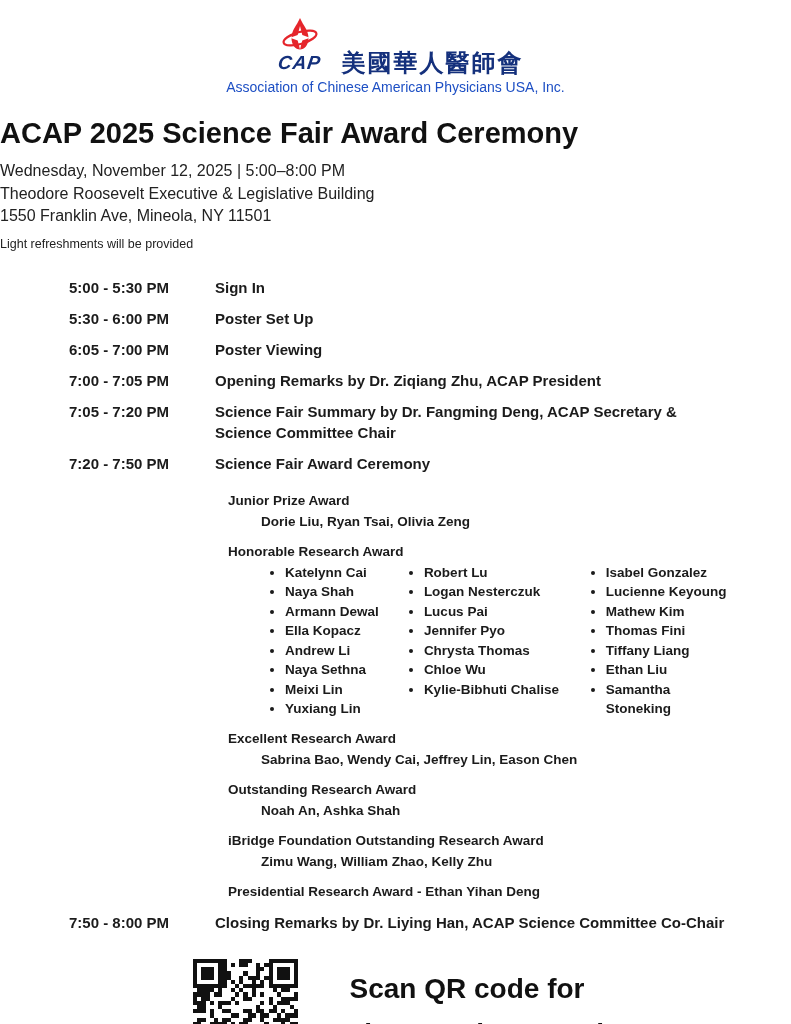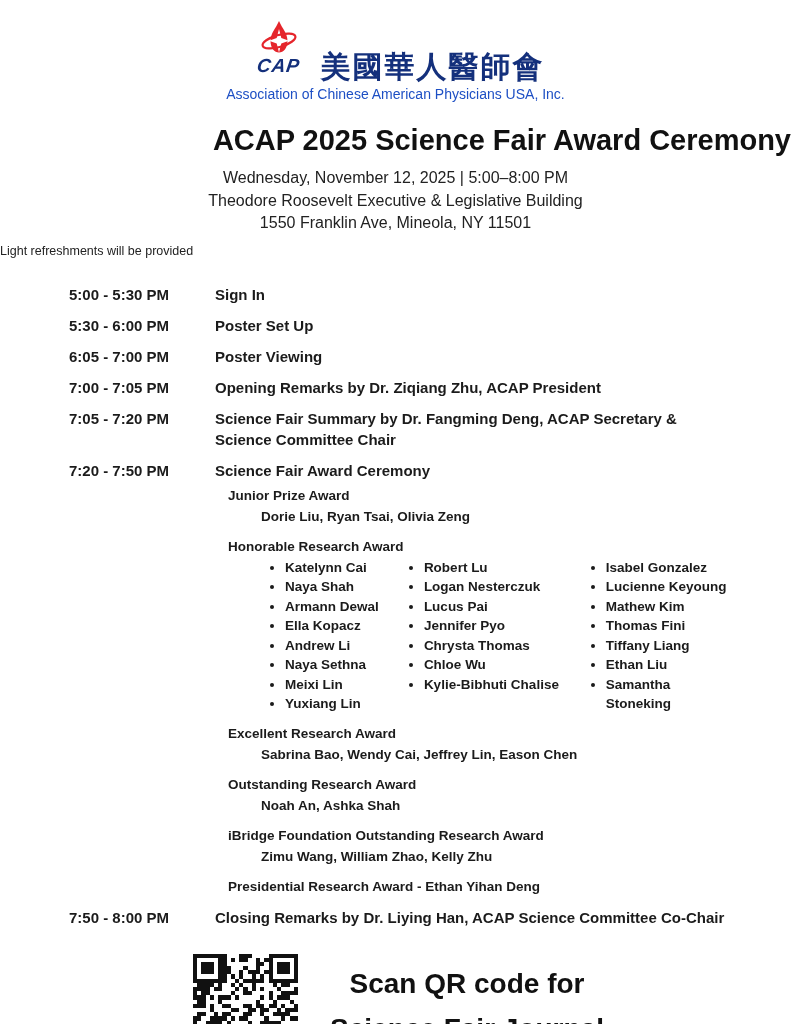--- a/index.html
+++ b/index.html
@@ -21,7 +21,7 @@
     font-style:italic;font-weight:bold;font-size:19px;letter-spacing:1px;
     color:#14307c;margin-top:-7px;transform:skewX(-8deg);
   }
-  .org-cn{font-size:30px;font-weight:bold;color:#14307c;letter-spacing:2px;line-height:1.1;margin-top:36px;}
+  .org-cn{font-size:24px;font-weight:bold;color:#14307c;letter-spacing:2px;line-height:1.1;margin-top:36px;}
   .org-en{margin-top:3px;text-align:center;font-size:14px;color:#1d4fc4;font-weight:400;}
   
   .event-title{margin-top:22px;text-align:right;font-size:29px;font-weight:bold;color:#111;}

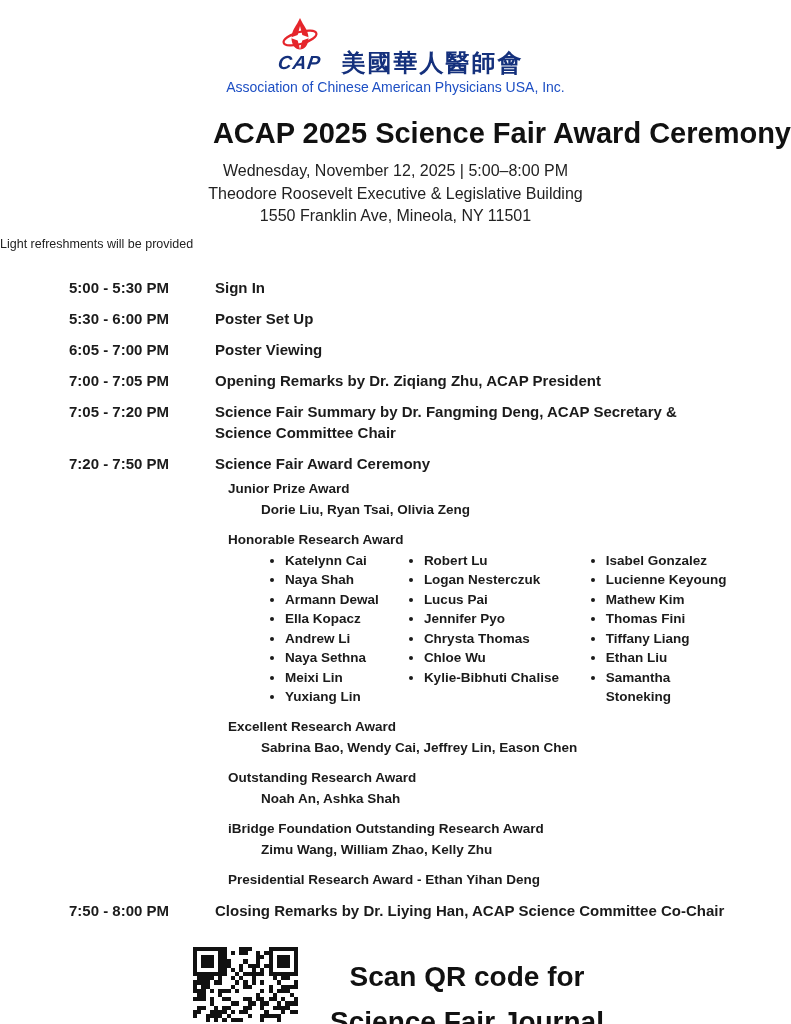--- a/index.html
+++ b/index.html
@@ -24,7 +24,7 @@
   .org-cn{font-size:24px;font-weight:bold;color:#14307c;letter-spacing:2px;line-height:1.1;margin-top:36px;}
   .org-en{margin-top:3px;text-align:center;font-size:14px;color:#1d4fc4;font-weight:400;}
   
-  .event-title{margin-top:22px;text-align:right;font-size:29px;font-weight:bold;color:#111;}
+  .event-title{margin-top:22px;text-align:left;font-size:29px;font-weight:bold;color:#111;}
   .event-sub{margin-top:10px;text-align:center;font-size:16px;line-height:22.5px;color:#222;}
   .event-note{margin-top:9px;font-size:12.5px;color:#222;}
   

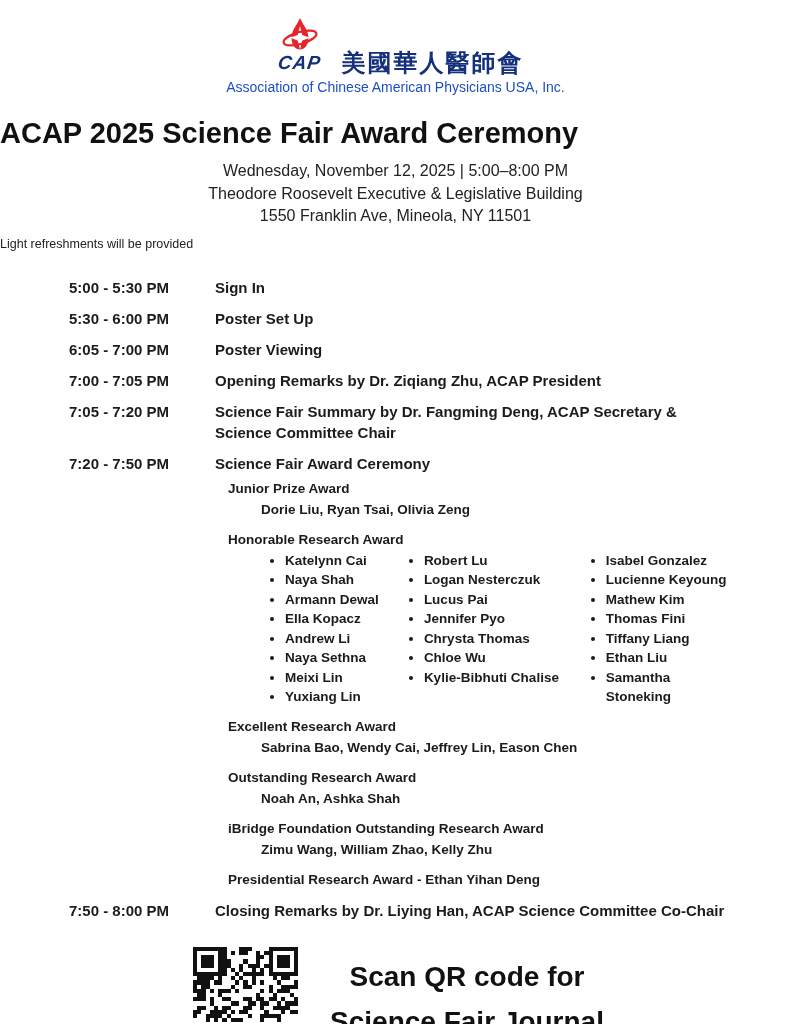--- a/index.html
+++ b/index.html
@@ -25,7 +25,7 @@
   .org-en{margin-top:3px;text-align:center;font-size:14px;color:#1d4fc4;font-weight:400;}
   
   .event-title{margin-top:22px;text-align:left;font-size:29px;font-weight:bold;color:#111;}
-  .event-sub{margin-top:10px;text-align:center;font-size:16px;line-height:22.5px;color:#222;}
+  .event-sub{margin-top:10px;font-size:16px;line-height:22.5px;color:#222;}
   .event-note{margin-top:9px;font-size:12.5px;color:#222;}
   
   .schedule{margin:26px 55px 0 65px;}

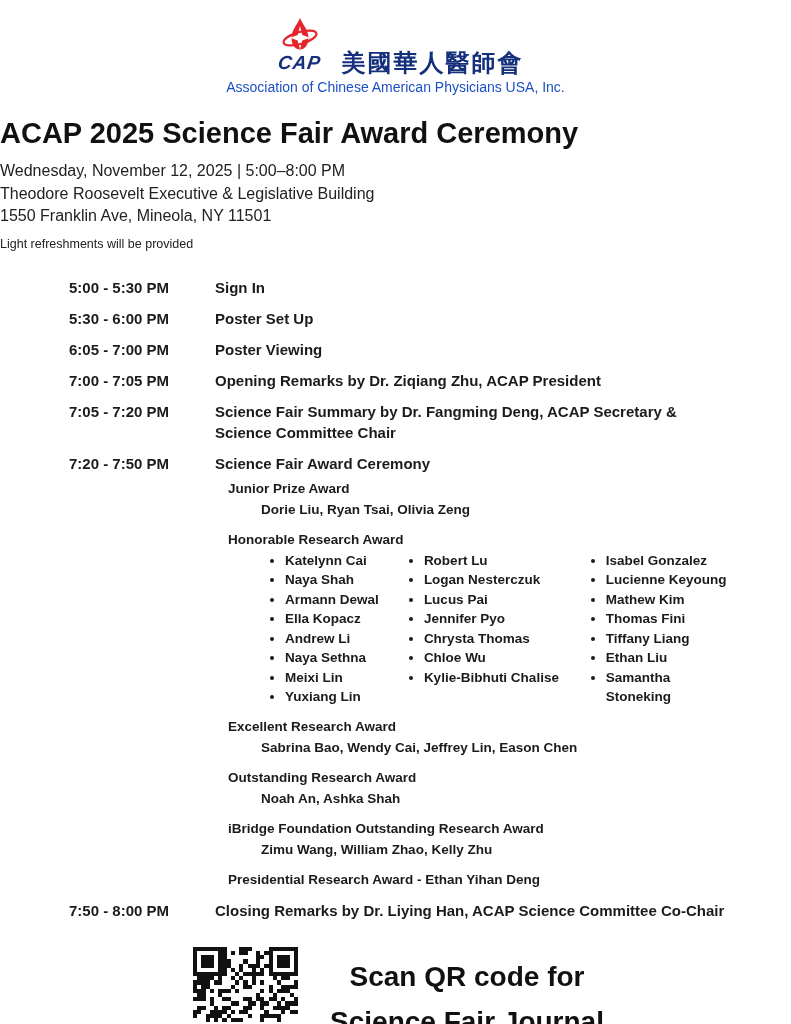--- a/index.html
+++ b/index.html
@@ -35,7 +35,7 @@
   
   .awards{padding-left:13px;}
   .award{margin-top:9px;}
-  .award.first{margin-top:4px;}
+  .award.first{margin-top:16px;}
   .award-title{font-weight:bold;font-size:13.5px;line-height:21px;}
   .award-recipients{font-weight:bold;font-size:13.5px;line-height:21px;padding-left:33px;}
   .hon-cols{display:flex;margin-left:40px;margin-top:1px;}

